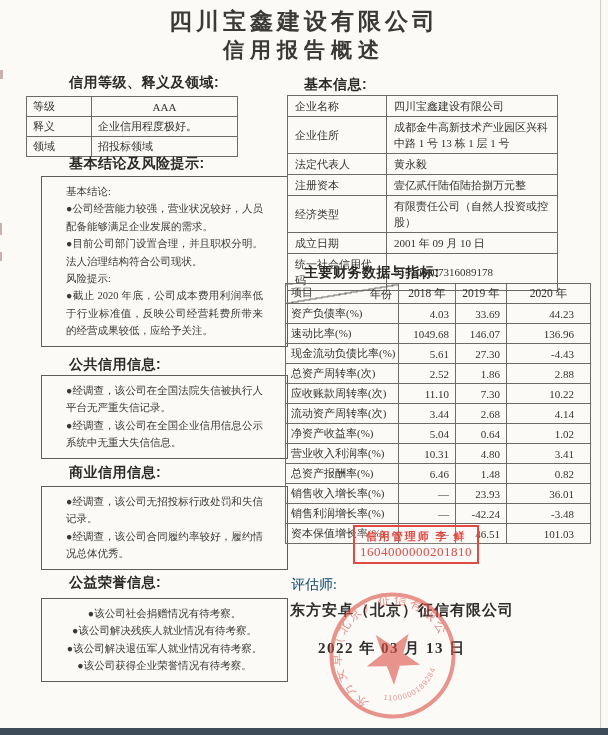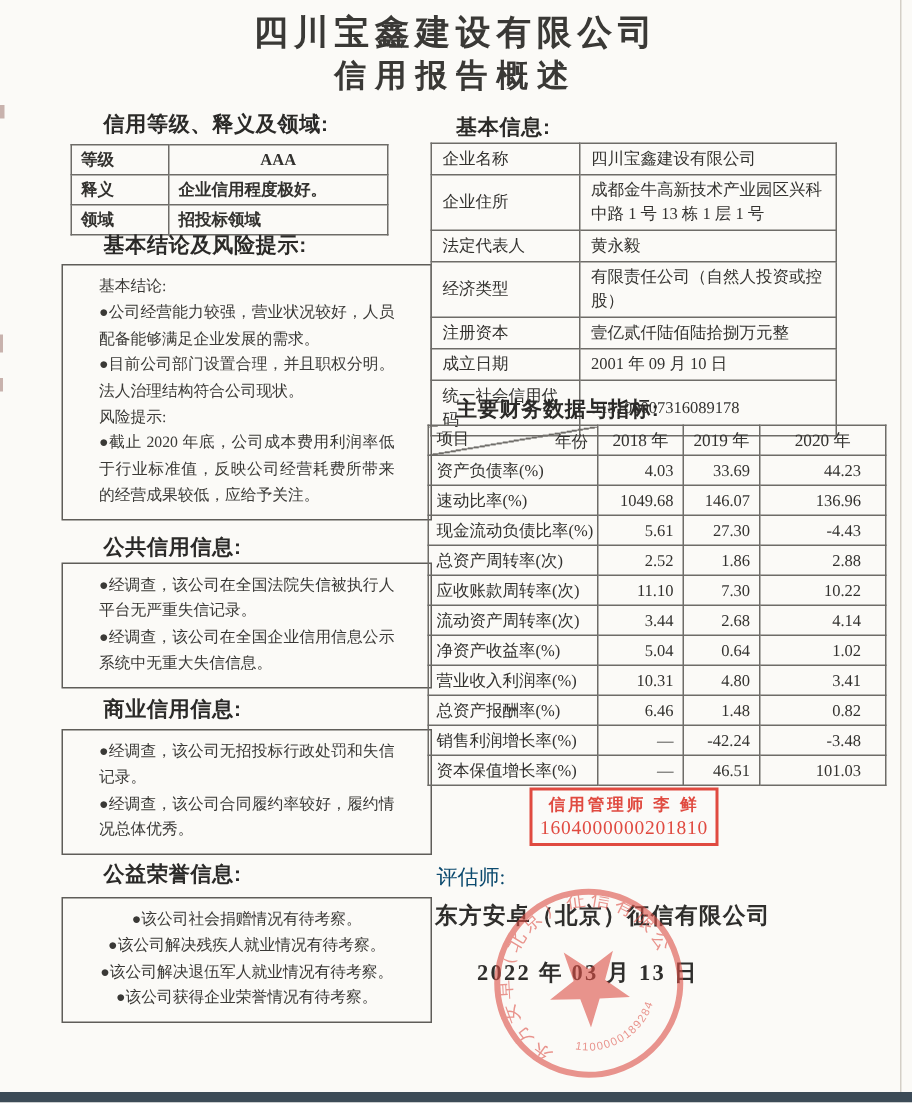--- a/index.html
+++ b/index.html
@@ -65,7 +65,7 @@
 
 <div class="abs shead" style="left:54px;top:74px;">信用等级、释义及领域:</div>
 
-<table class="gradeTable abs" style="left:47px;top:96px;font-weight:bold;">
+<table class="gradeTable abs" style="left:26px;top:96px;">
   <tbody>
       <tr>
     <td class="lbl">等级</td>

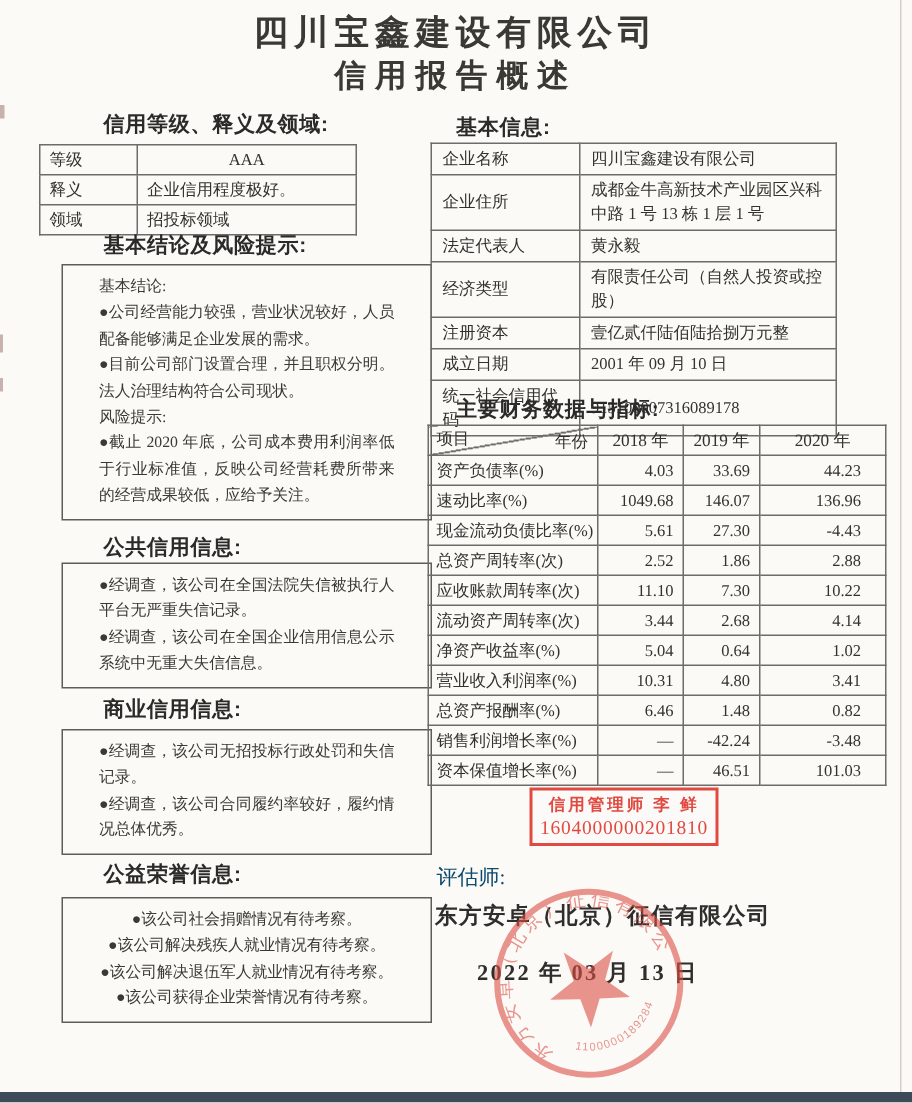--- a/index.html
+++ b/index.html
@@ -128,12 +128,12 @@
     <td>黄永毅</td>
   </tr>
   <tr>
+    <td class="lbl">注册资本</td>
+    <td>壹亿贰仟陆佰陆拾捌万元整</td>
+  </tr>
+  <tr>
     <td class="lbl">经济类型</td>
     <td>有限责任公司（自然人投资或控股）</td>
-  </tr>
-  <tr>
-    <td class="lbl">注册资本</td>
-    <td>壹亿贰仟陆佰陆拾捌万元整</td>
   </tr>
   <tr>
     <td class="lbl">成立日期</td>

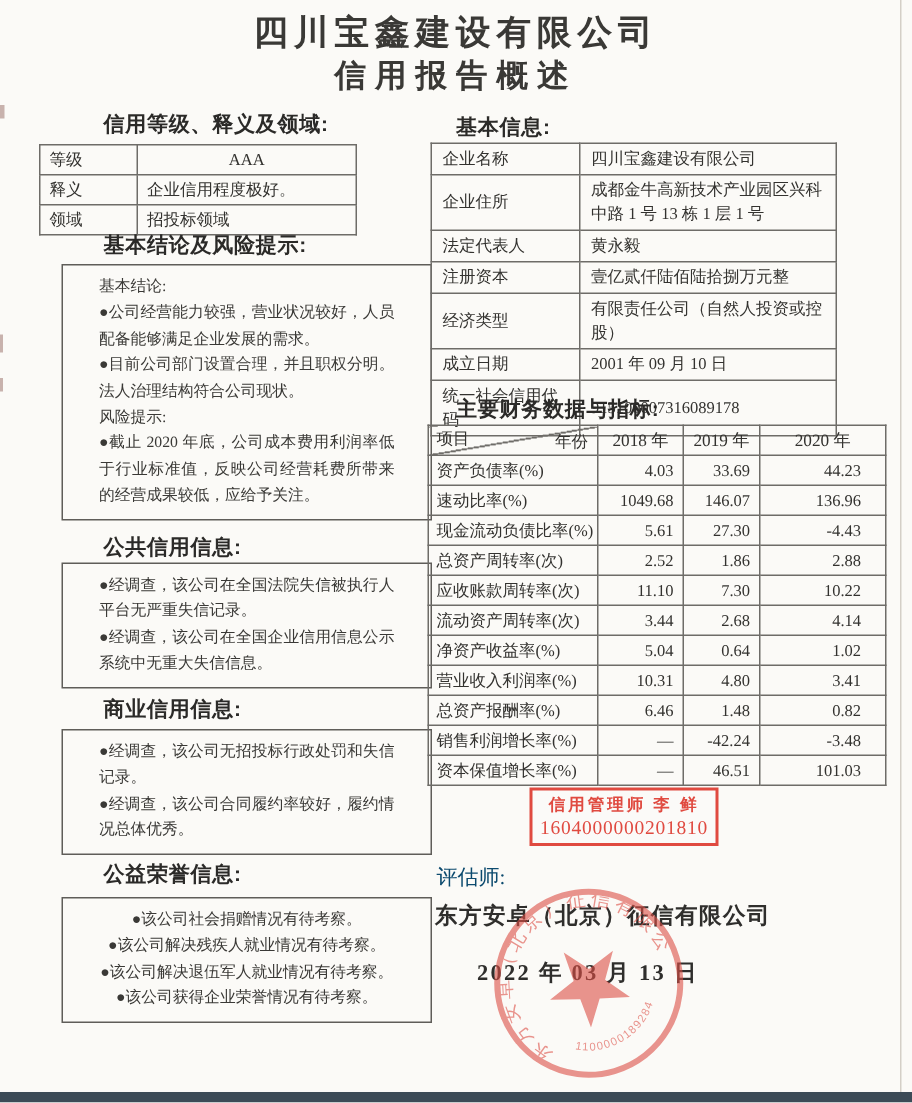--- a/index.html
+++ b/index.html
@@ -212,6 +212,12 @@
     <td class="val">6.46</td>
     <td class="val">1.48</td>
     <td class="val last">0.82</td>
+  </tr>
+  <tr>
+    <td class="item">销售收入增长率(%)</td>
+    <td class="val">—</td>
+    <td class="val">23.93</td>
+    <td class="val last">36.01</td>
   </tr>
   <tr>
     <td class="item">销售利润增长率(%)</td>

